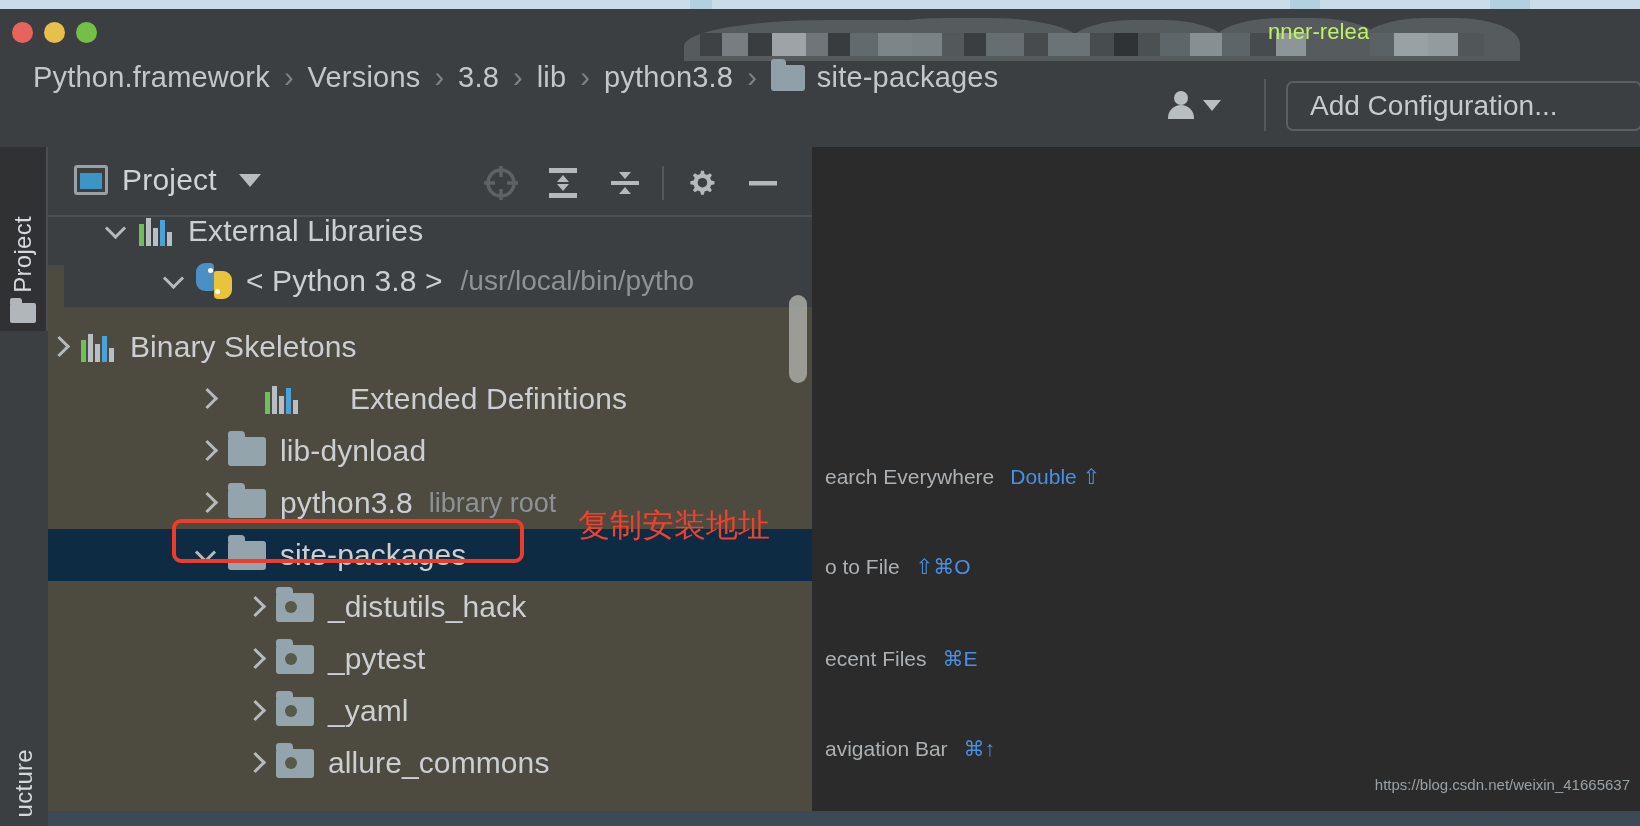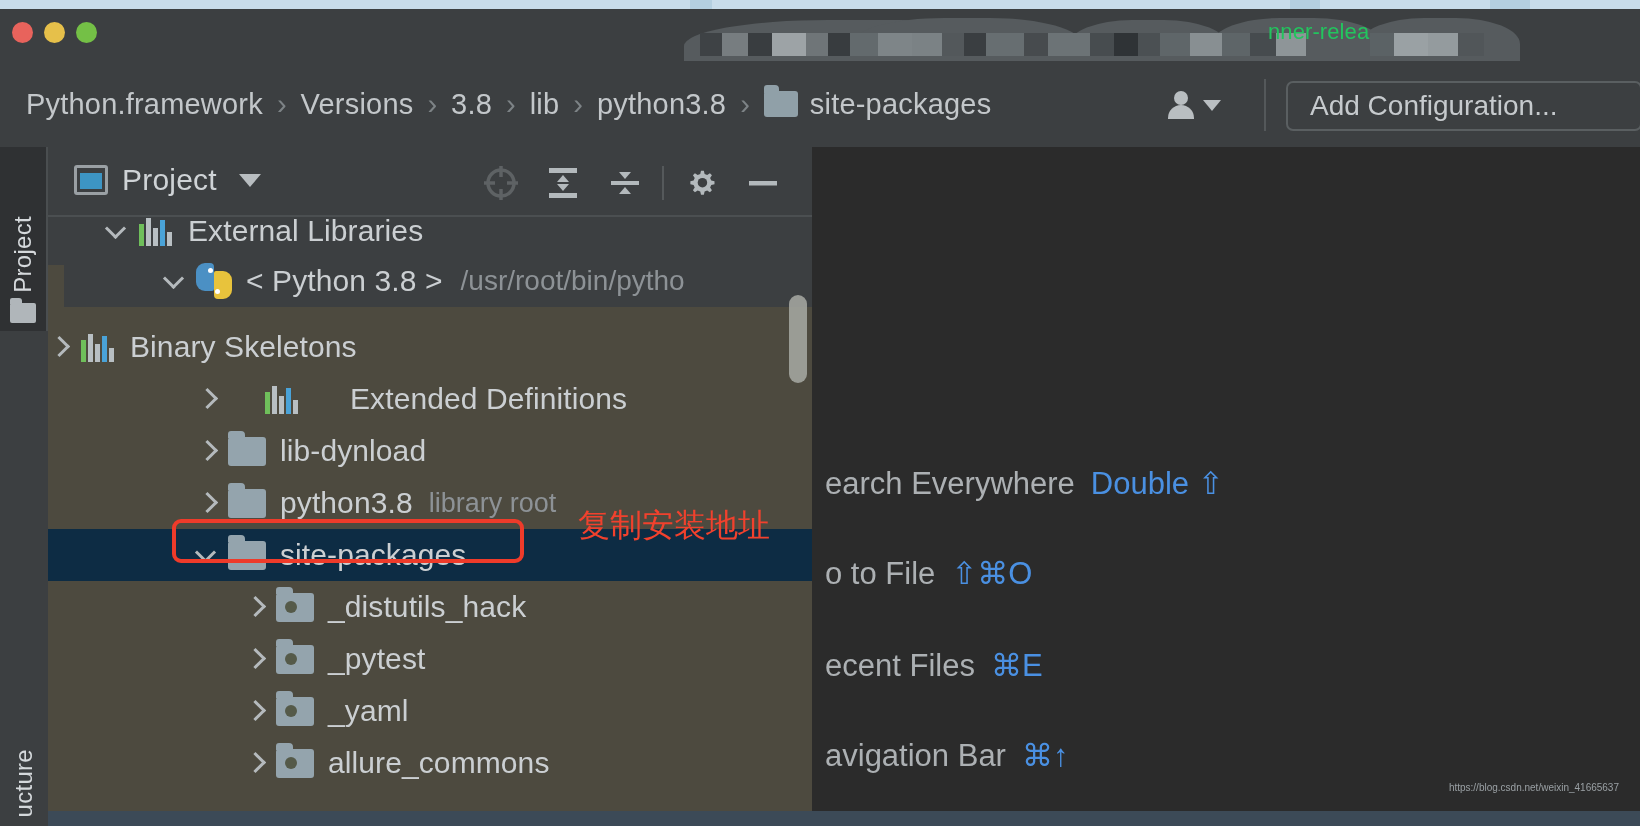--- a/index.html
+++ b/index.html
@@ -29,7 +29,7 @@
   .censor .px{position:absolute;top:15px;height:23px;}
   .title-frag{
     position:absolute;left:1268px;top:10px;
-    font-size:22px;color:#22c55e;letter-spacing:.1px;white-space:nowrap;
+    font-size:22px;color:#bef264;letter-spacing:.1px;white-space:nowrap;
   }
 
   

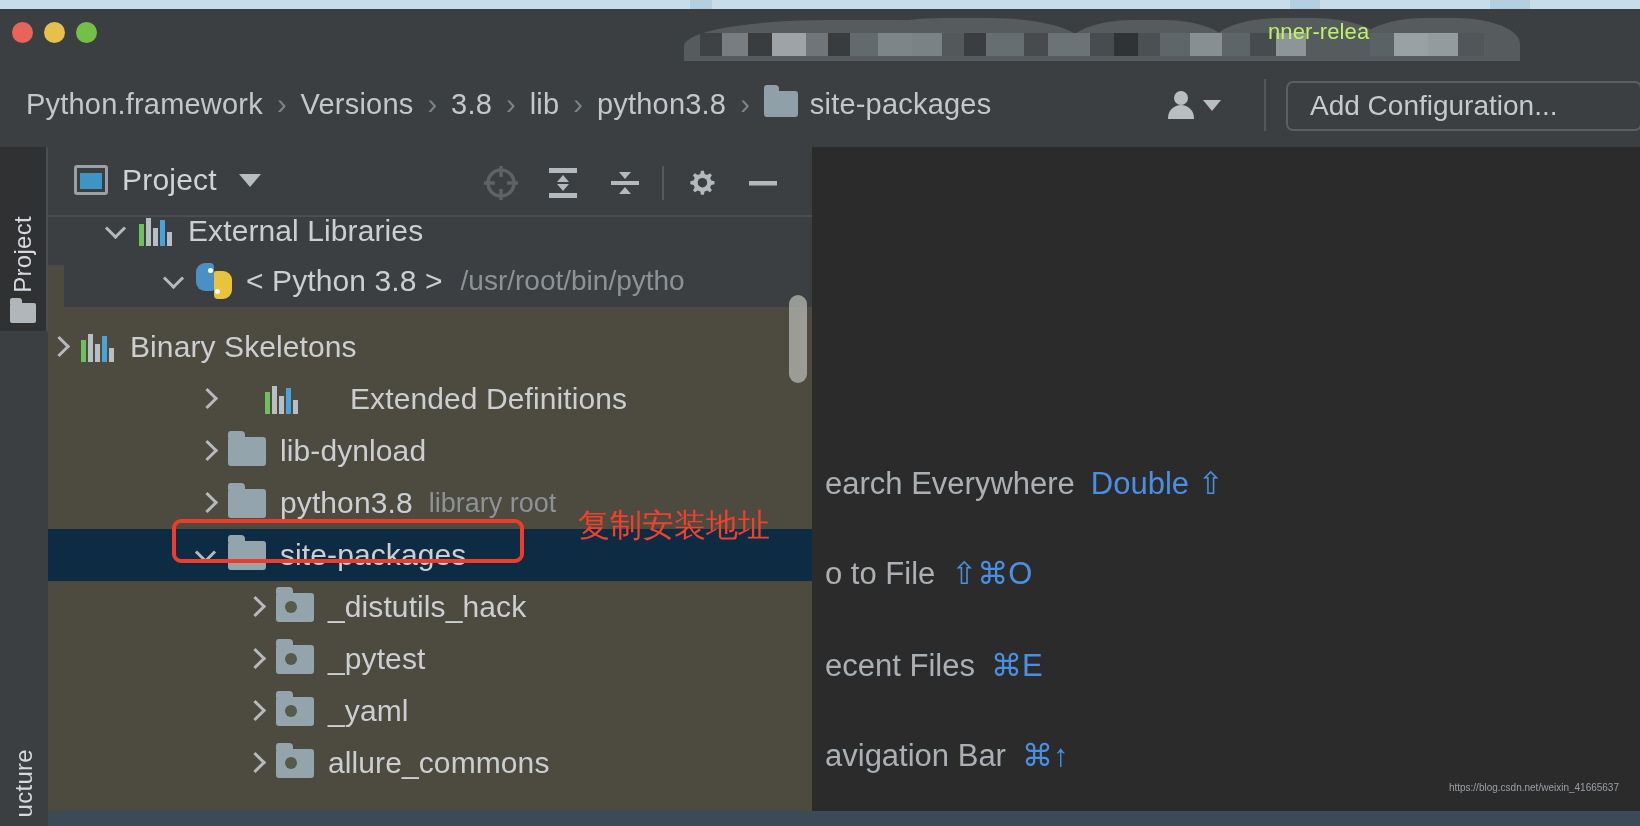--- a/index.html
+++ b/index.html
@@ -34,7 +34,7 @@
 
   
   .navbar{position:absolute;left:0;top:61px;width:1640px;height:86px;background:#3c3f41;}
-  .crumbs{position:absolute;left:26px;top:0;height:86px;display:flex;align-items:center;}
+  .crumbs{position:absolute;left:33px;top:0;height:86px;display:flex;align-items:flex-start;}
   .crumb{font-size:29px;color:#c3c7ca;white-space:nowrap;letter-spacing:.2px;}
   .crumb-sep{font-size:29px;color:#7d8386;margin:0 14px;font-weight:300;}
   .crumb-folder{

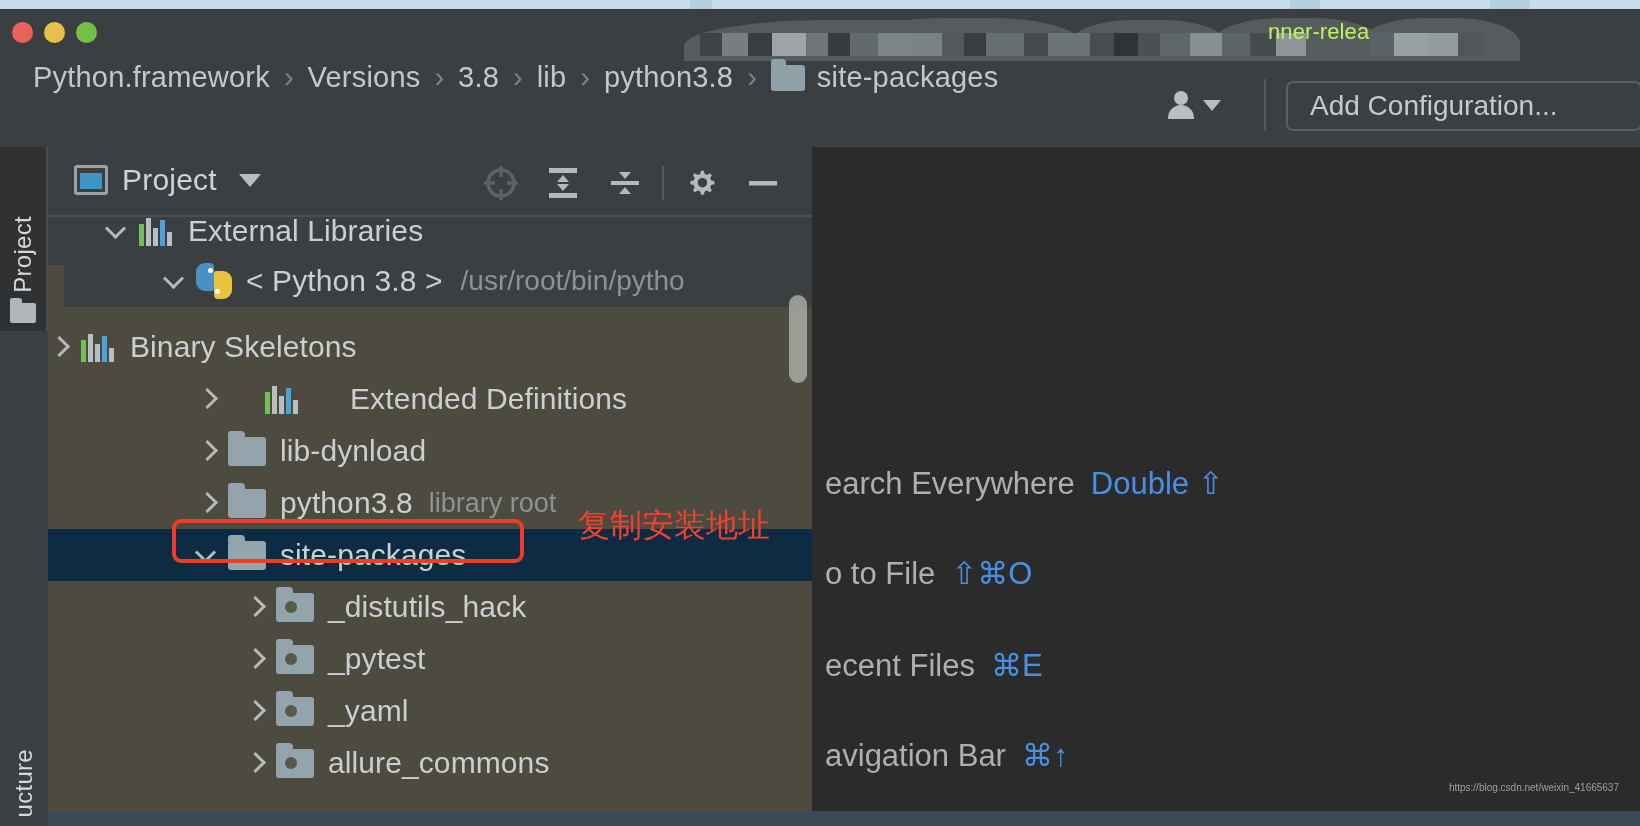--- a/index.html
+++ b/index.html
@@ -358,7 +358,7 @@
           <span class="pydot" style="right:12px;bottom:5px;"></span>
         </span>
         <span class="rlabel">&lt; Python 3.8 &gt;</span>
-        <span class="rpath">/usr/root/bin/pytho</span>
+        <span class="rpath">/usr/local/bin/pytho</span>
       </div>
 
       <div class="row" style="top:104px;">

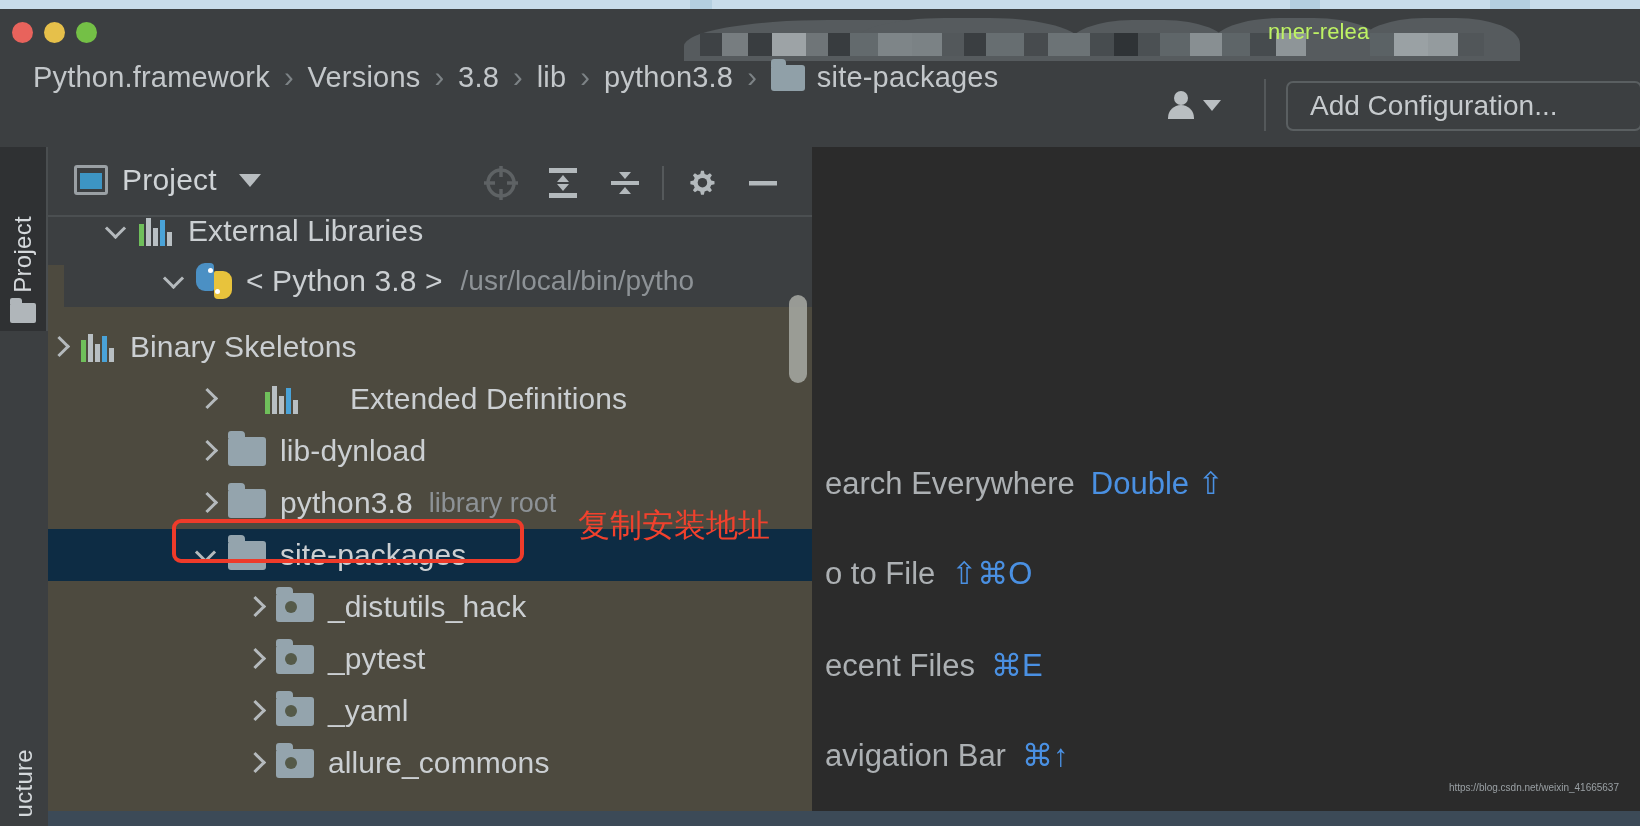--- a/index.html
+++ b/index.html
@@ -62,7 +62,7 @@
 
   
   .editor{position:absolute;left:48px;top:147px;width:1592px;height:664px;background:#2b2b2b;}
-  .hint{position:absolute;white-space:nowrap;font-size:31px;color:#acb0b3;}
+  .hint{position:absolute;white-space:nowrap;font-size:21px;color:#acb0b3;}
   .hint .key{color:#4a90e2;margin-left:16px;}
   .watermark{
     position:absolute;right:21px;bottom:18px;font-size:10px;color:#9aa0a4;white-space:nowrap;

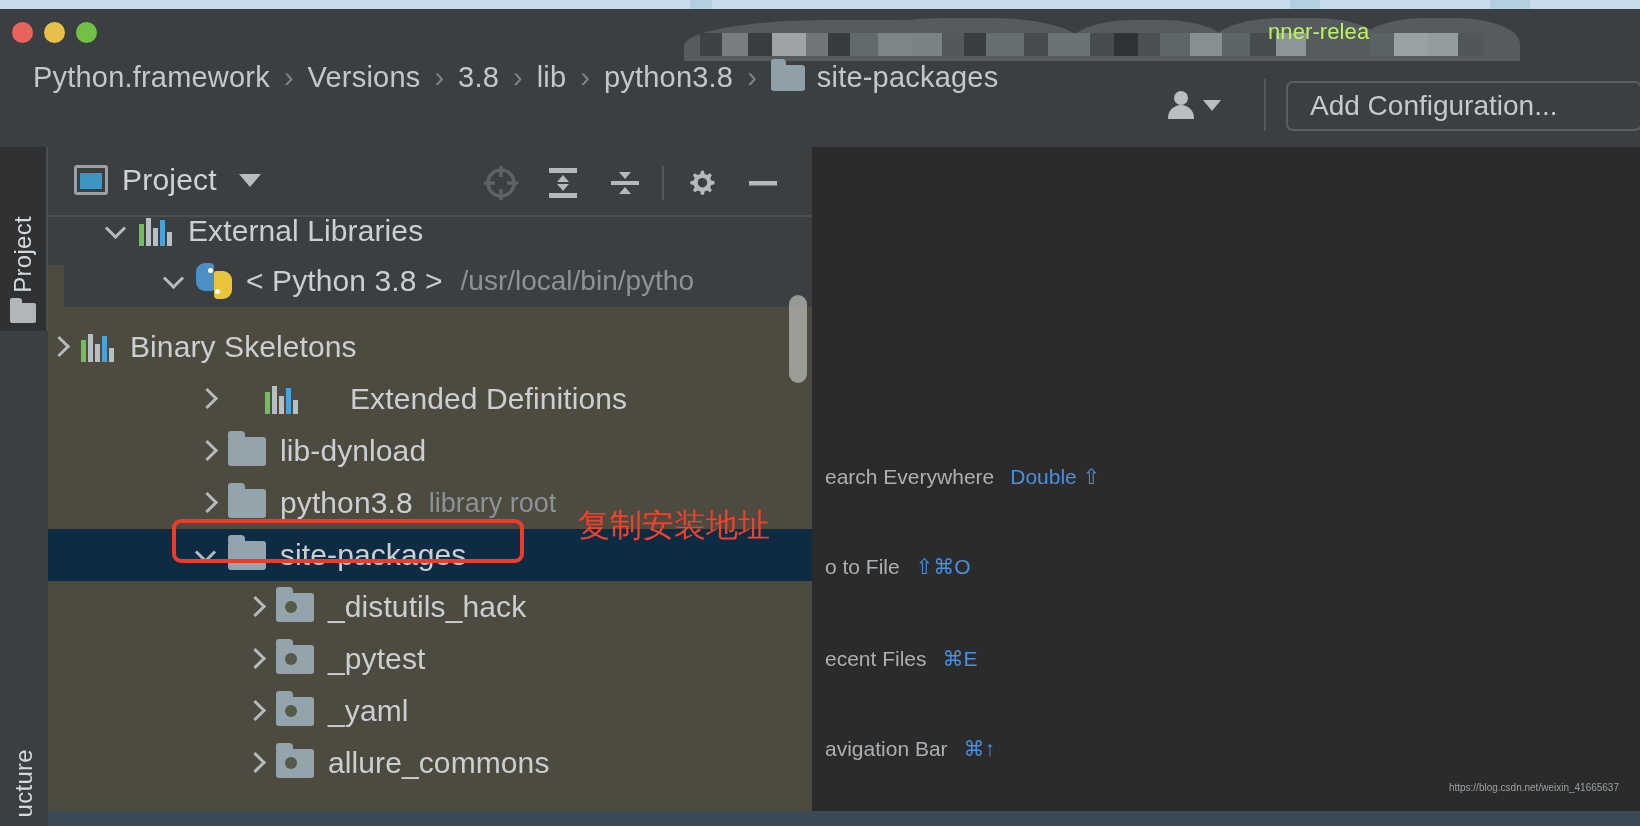--- a/index.html
+++ b/index.html
@@ -65,7 +65,7 @@
   .hint{position:absolute;white-space:nowrap;font-size:21px;color:#acb0b3;}
   .hint .key{color:#4a90e2;margin-left:16px;}
   .watermark{
-    position:absolute;right:21px;bottom:18px;font-size:10px;color:#9aa0a4;white-space:nowrap;
+    position:absolute;right:10px;bottom:18px;font-size:15px;color:#9aa0a4;white-space:nowrap;
   }
   .statusbar{position:absolute;left:48px;top:811px;width:1592px;height:15px;background:#3c4a57;}
 

